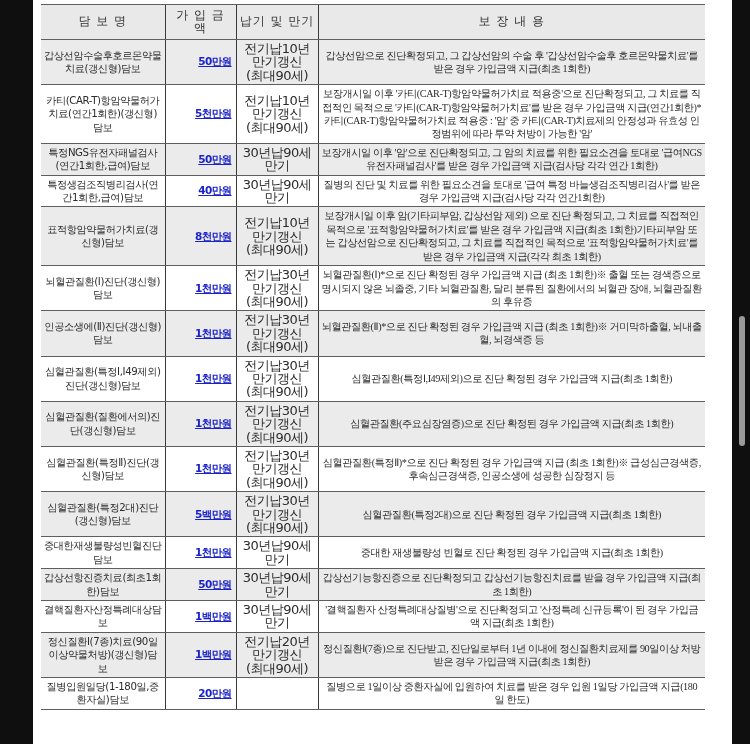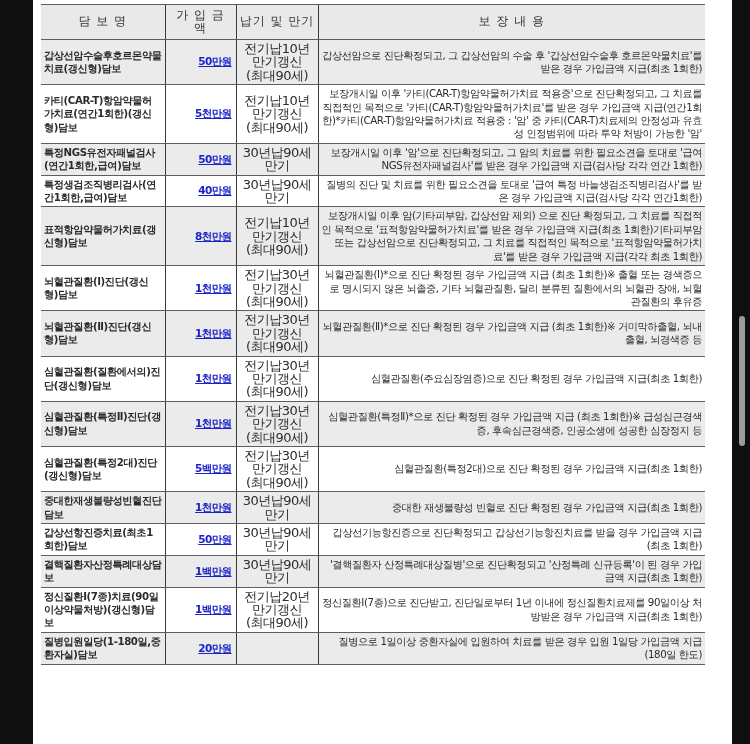--- a/index.html
+++ b/index.html
@@ -54,7 +54,7 @@
     }
     table.coverage tbody tr:nth-child(odd) td { background: #ebebeb; }
     table.coverage tbody tr:nth-child(even) td { background: #ffffff; }
-    .c-name { text-align: left; font-weight: bold; }
+    .c-name { text-align: center; }
     .c-amt {
       text-align: right; color: #1a22c8; font-weight: bold; font-size: 10.5px; letter-spacing: -0.6px;
       padding-right: 4px !important;

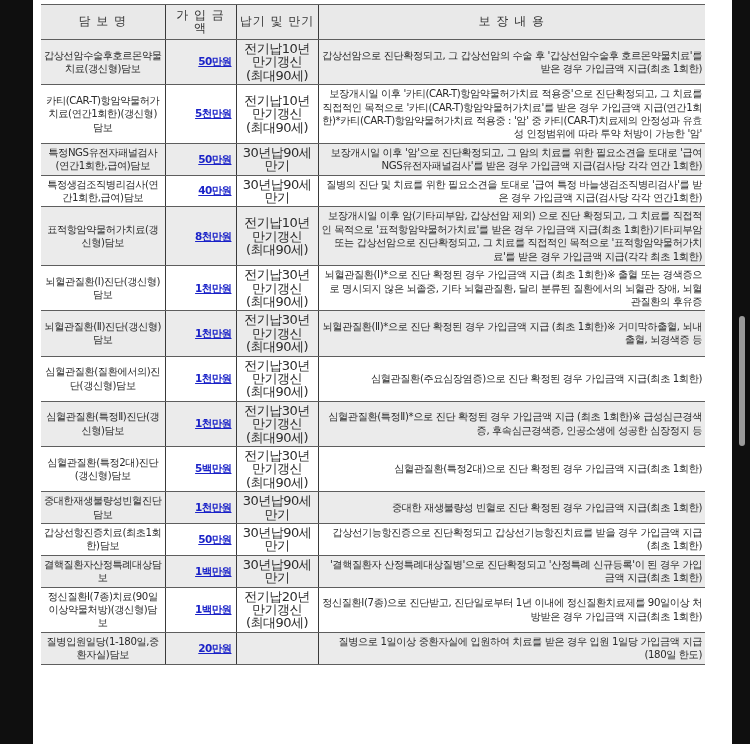--- a/index.html
+++ b/index.html
@@ -61,7 +61,7 @@
       text-decoration: underline;
     }
     .c-term { text-align: center; font-size: 13px; letter-spacing: -0.5px; }
-    .c-desc { text-align: right; }
+    .c-desc { text-align: center; font-family: Liberation Serif, serif; }
     .term-line { display: block; }
   </style>
 </head>

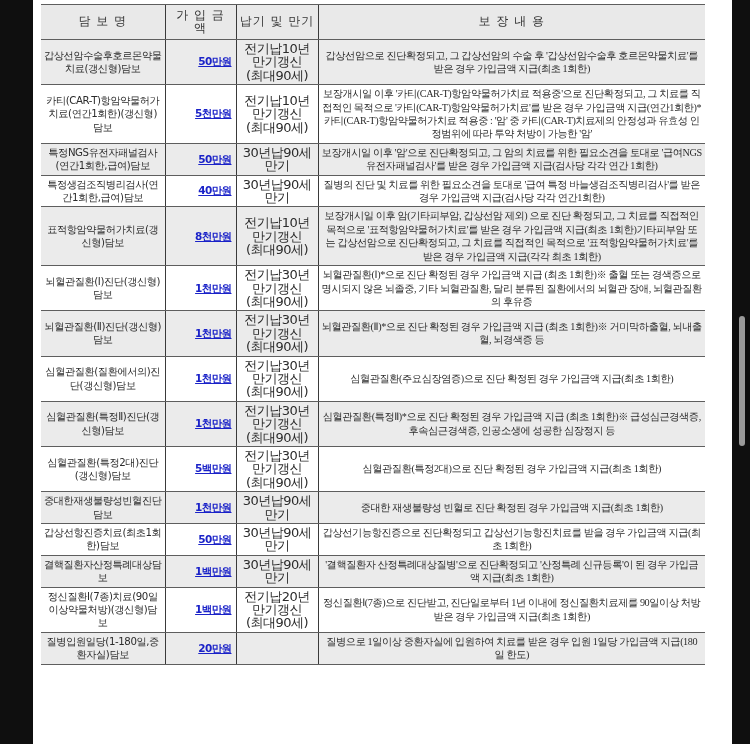--- a/index.html
+++ b/index.html
@@ -141,7 +141,7 @@
           <td class="c-desc">뇌혈관질환(Ⅰ)*으로 진단 확정된 경우 가입금액 지급 (최초 1회한)※ 출혈 또는 경색증으로 명시되지 않은 뇌졸중, 기타 뇌혈관질환, 달리 분류된 질환에서의 뇌혈관 장애, 뇌혈관질환의 후유증</td>
         </tr>
         <tr>
-          <td class="c-name">뇌혈관질환(Ⅱ)진단(갱신형)담보</td>
+          <td class="c-name">인공소생에(Ⅱ)진단(갱신형)담보</td>
           <td class="c-amt">1천만원</td>
           <td class="c-term">
             <span class="term-line">전기납30년만기갱신</span>

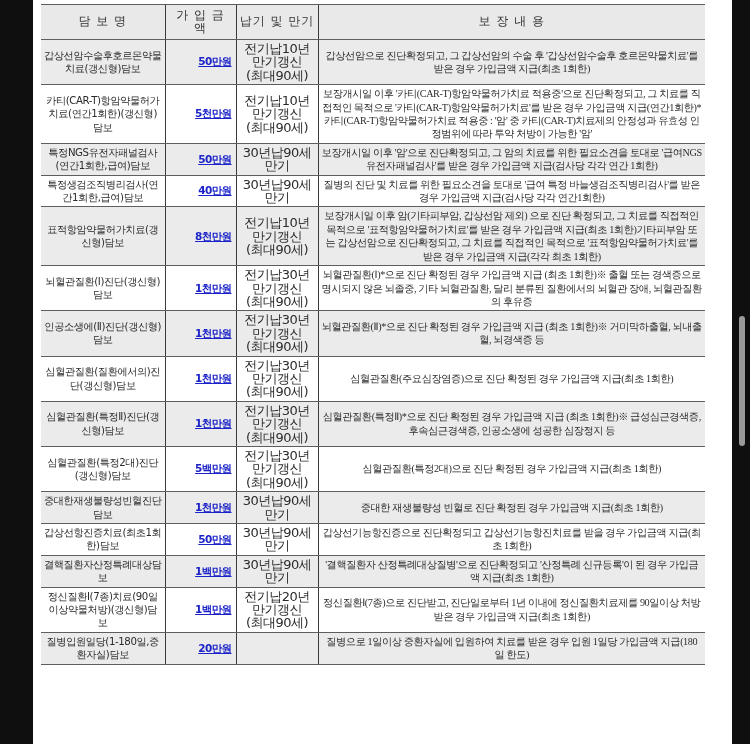--- a/index.html
+++ b/index.html
@@ -150,6 +150,15 @@
           <td class="c-desc">뇌혈관질환(Ⅱ)*으로 진단 확정된 경우 가입금액 지급 (최초 1회한)※ 거미막하출혈, 뇌내출혈, 뇌경색증 등</td>
         </tr>
         <tr>
+          <td class="c-name">심혈관질환(특정Ⅰ,I49제외)진단(갱신형)담보</td>
+          <td class="c-amt">1천만원</td>
+          <td class="c-term">
+            <span class="term-line">전기납30년만기갱신</span>
+            <span class="term-line">(최대90세)</span>
+          </td>
+          <td class="c-desc">심혈관질환(특정Ⅰ,I49제외)으로 진단 확정된 경우 가입금액 지급(최초 1회한)</td>
+        </tr>
+        <tr>
           <td class="c-name">심혈관질환(질환에서의)진단(갱신형)담보</td>
           <td class="c-amt">1천만원</td>
           <td class="c-term">

